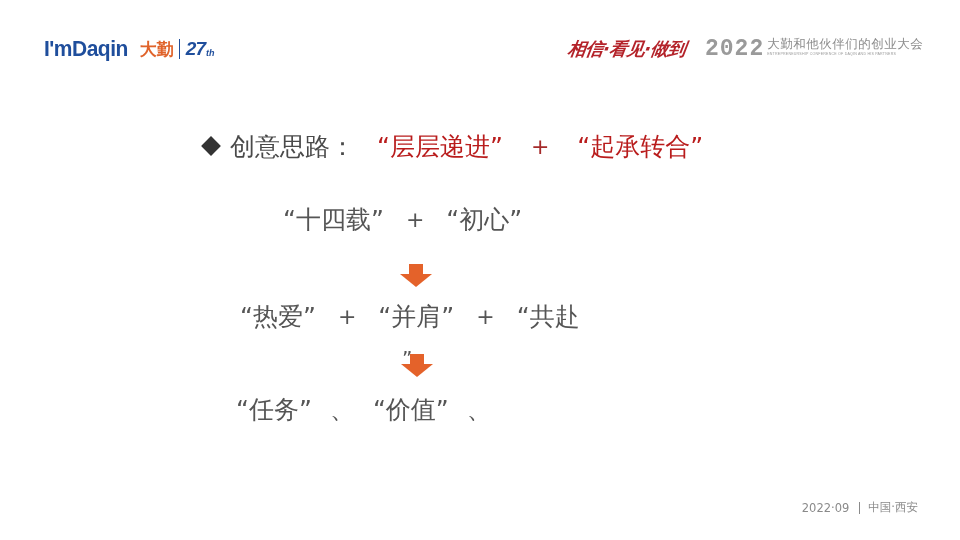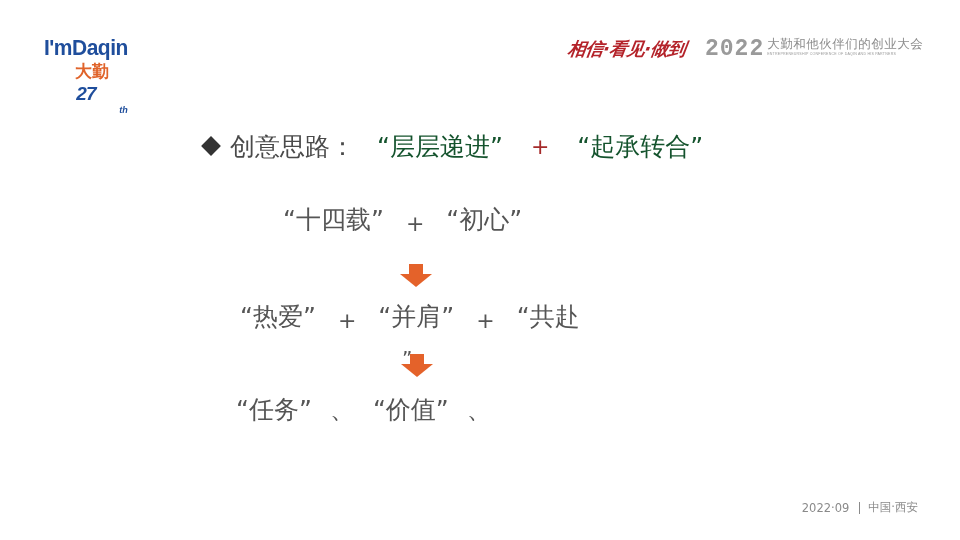--- a/index.html
+++ b/index.html
@@ -14,7 +14,7 @@
     
     .logo-left {
       position: absolute; left: 44px; top: 36px; height: 26px;
-      display: flex; align-items: center; white-space: nowrap; flex-direction: column;
+      display: flex; align-items: center; white-space: nowrap;
     }
     .logo-en {
       font-family: "Liberation Sans", sans-serif;

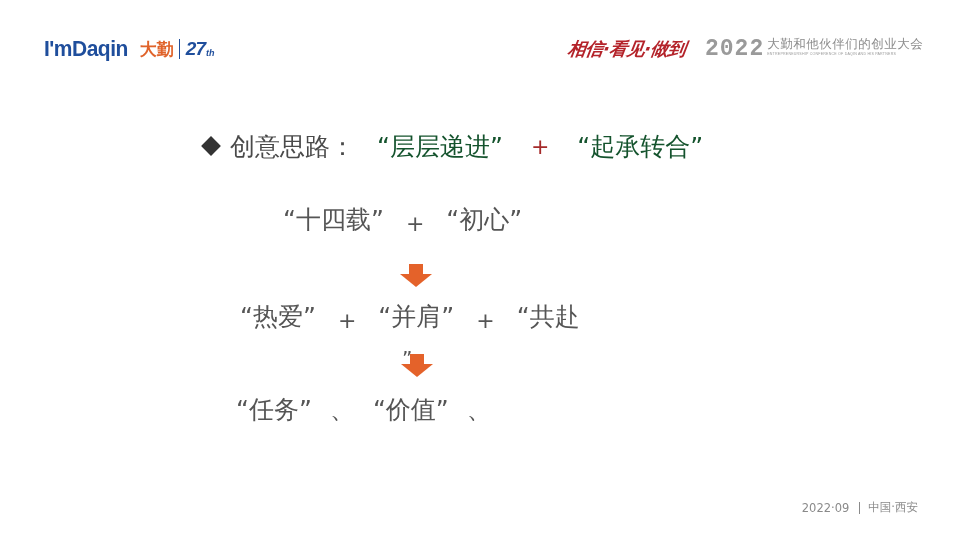--- a/index.html
+++ b/index.html
@@ -73,7 +73,7 @@
       transform: rotate(45deg); margin: 0 12px 0 4px;
     }
     .title-label { color: #4a4a4a; }
-    .title-red { color: #14532d; }
+    .title-red { color: #b91c1c; }
     .title-plus { color: #a52a2a; margin: 0 28px; font-size: 22px; }
 
     .line {

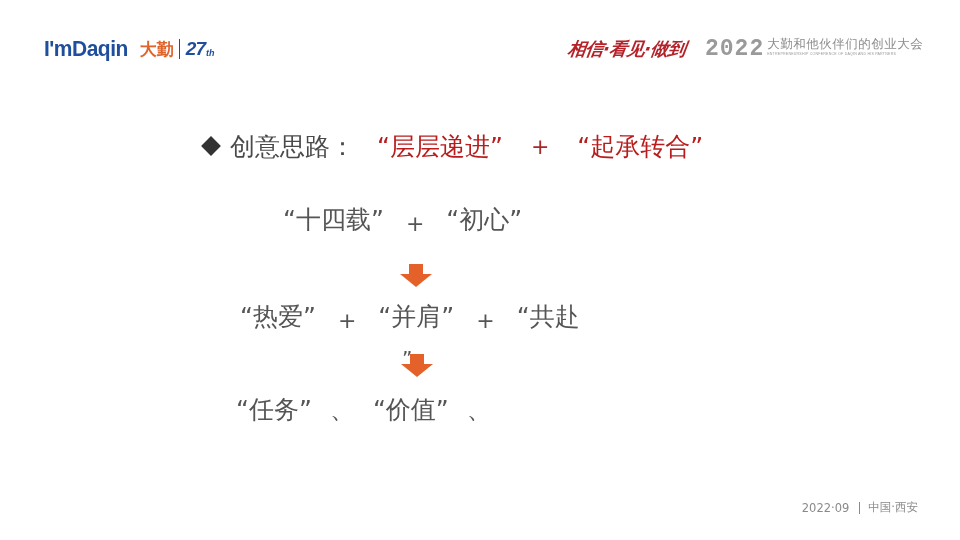--- a/index.html
+++ b/index.html
@@ -78,7 +78,7 @@
 
     .line {
       position: absolute; white-space: nowrap; color: #555555; font-size: 25px;
-      display: flex; align-items: flex-end;
+      display: flex; align-items: center;
     }
     .line .plus { margin: 0 22px; font-size: 22px; color: #555555; }
     .line .sep { margin: 0 18px; color: #555555; }

